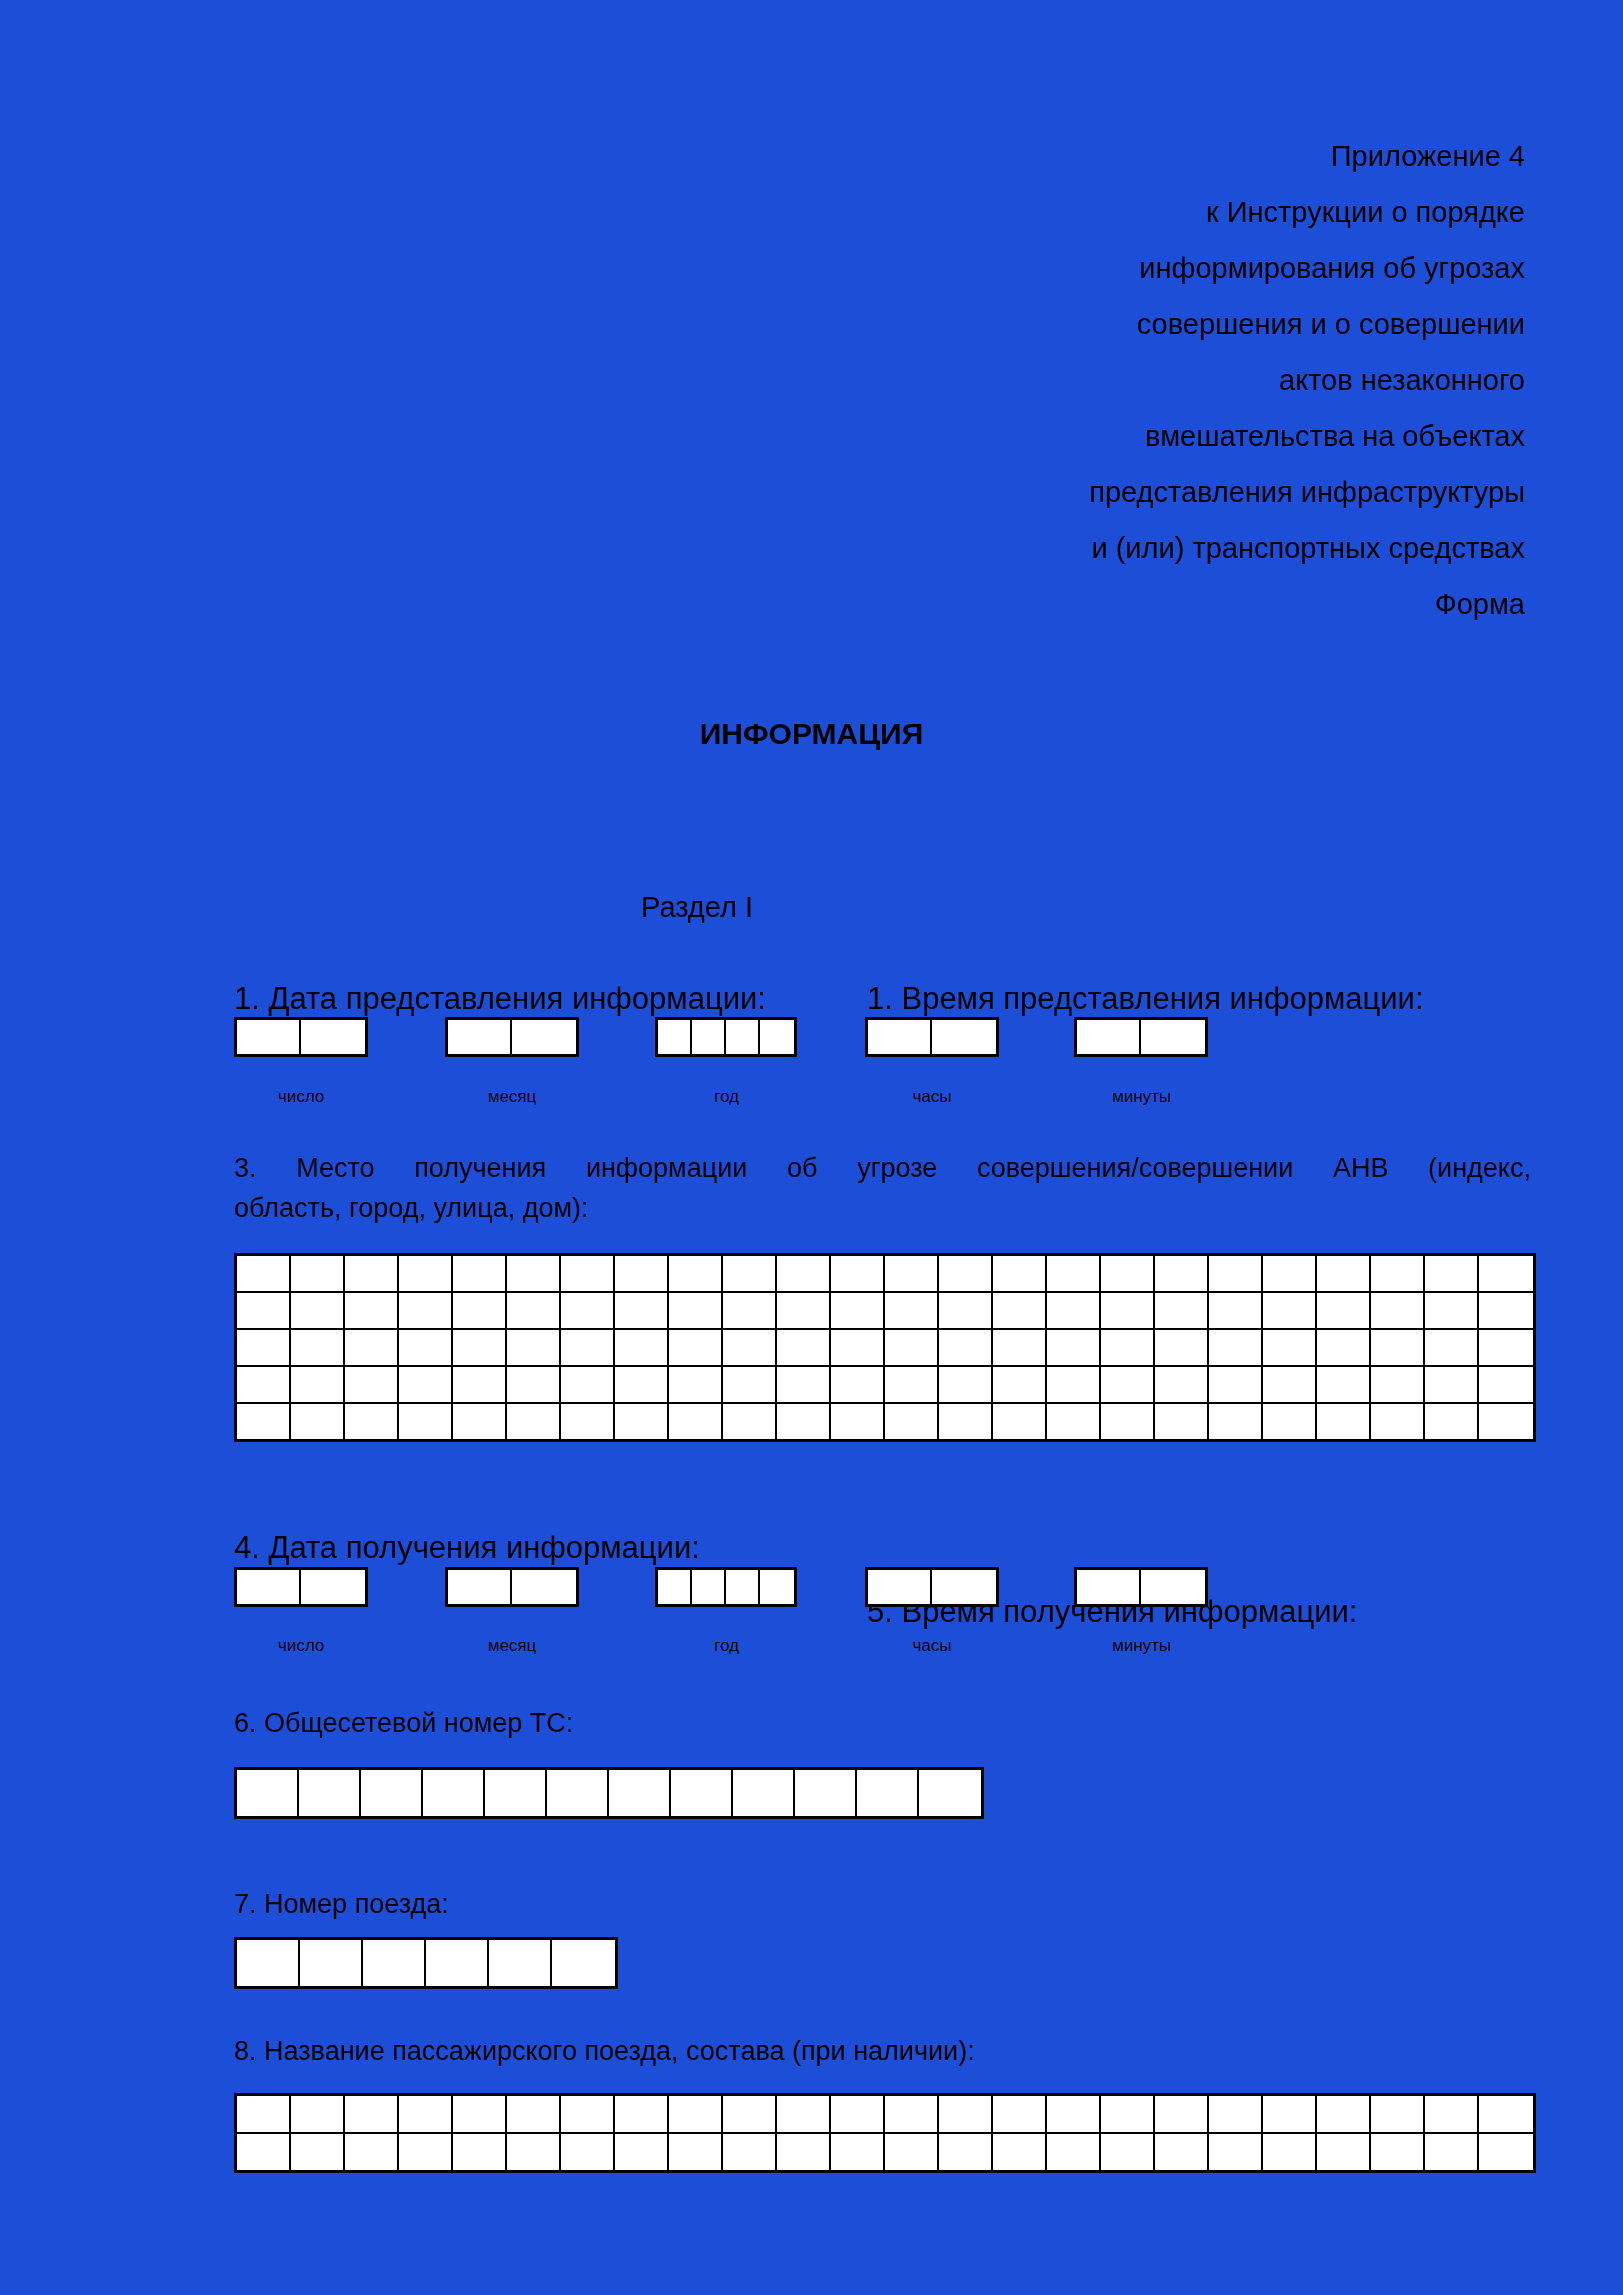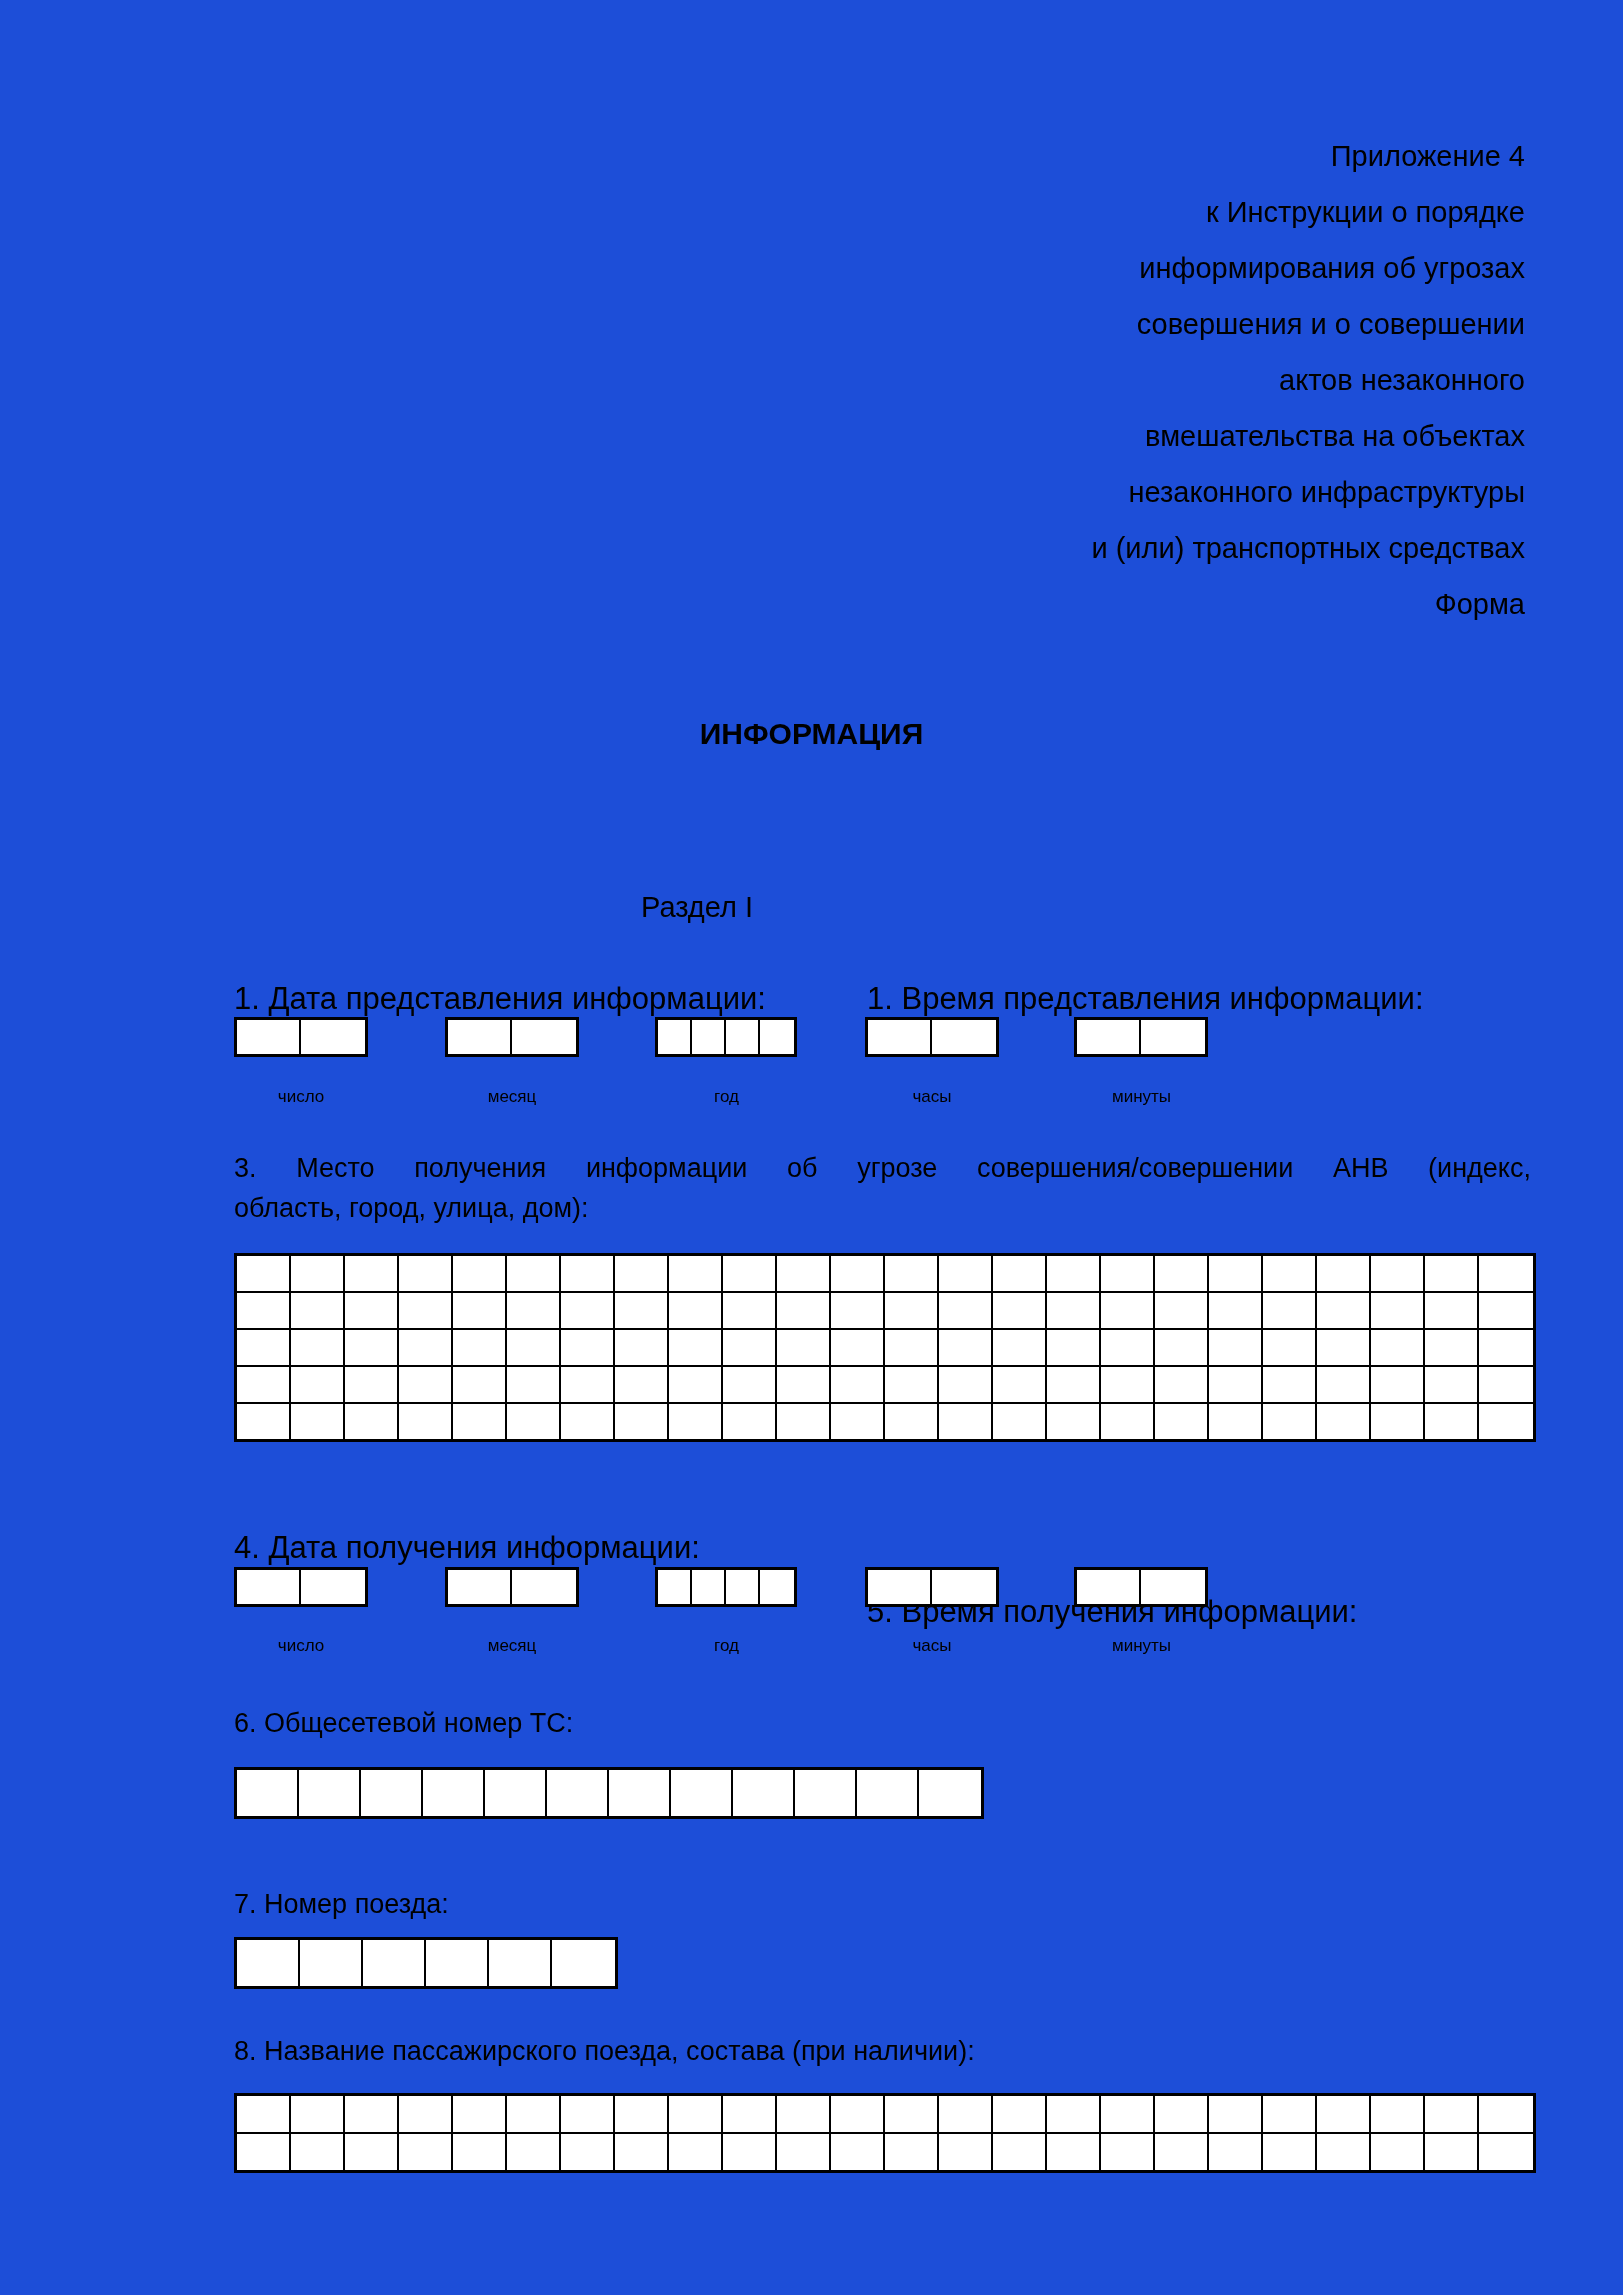--- a/index.html
+++ b/index.html
@@ -87,7 +87,7 @@
     <div>совершения и о совершении</div>
     <div>актов незаконного</div>
     <div>вмешательства на объектах</div>
-    <div>незаконного инфраструктуры</div>
+    <div>представления инфраструктуры</div>
     <div>и (или) транспортных средствах</div>
     <div>Форма</div>
   </div>

